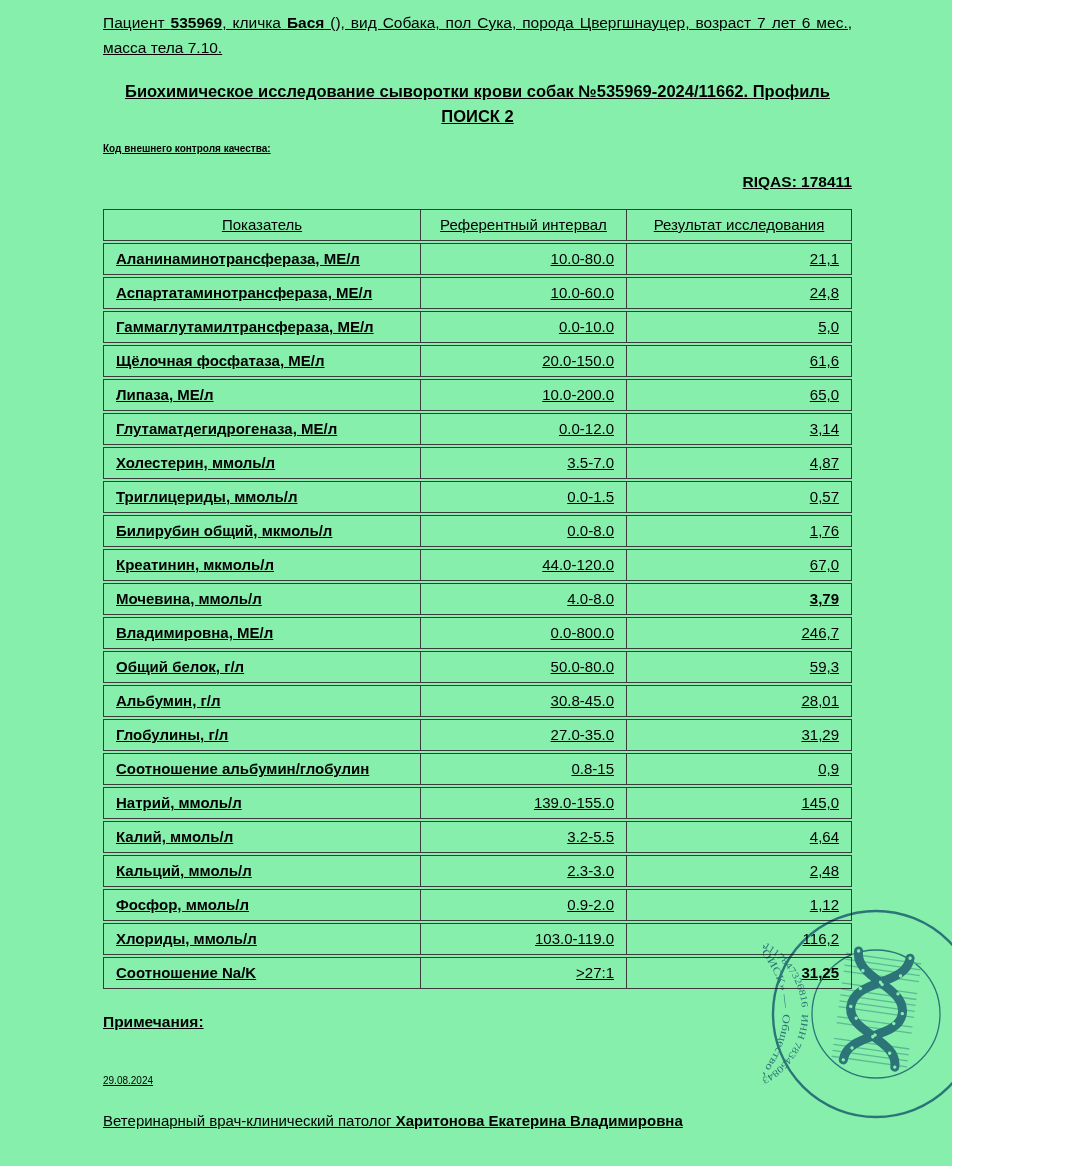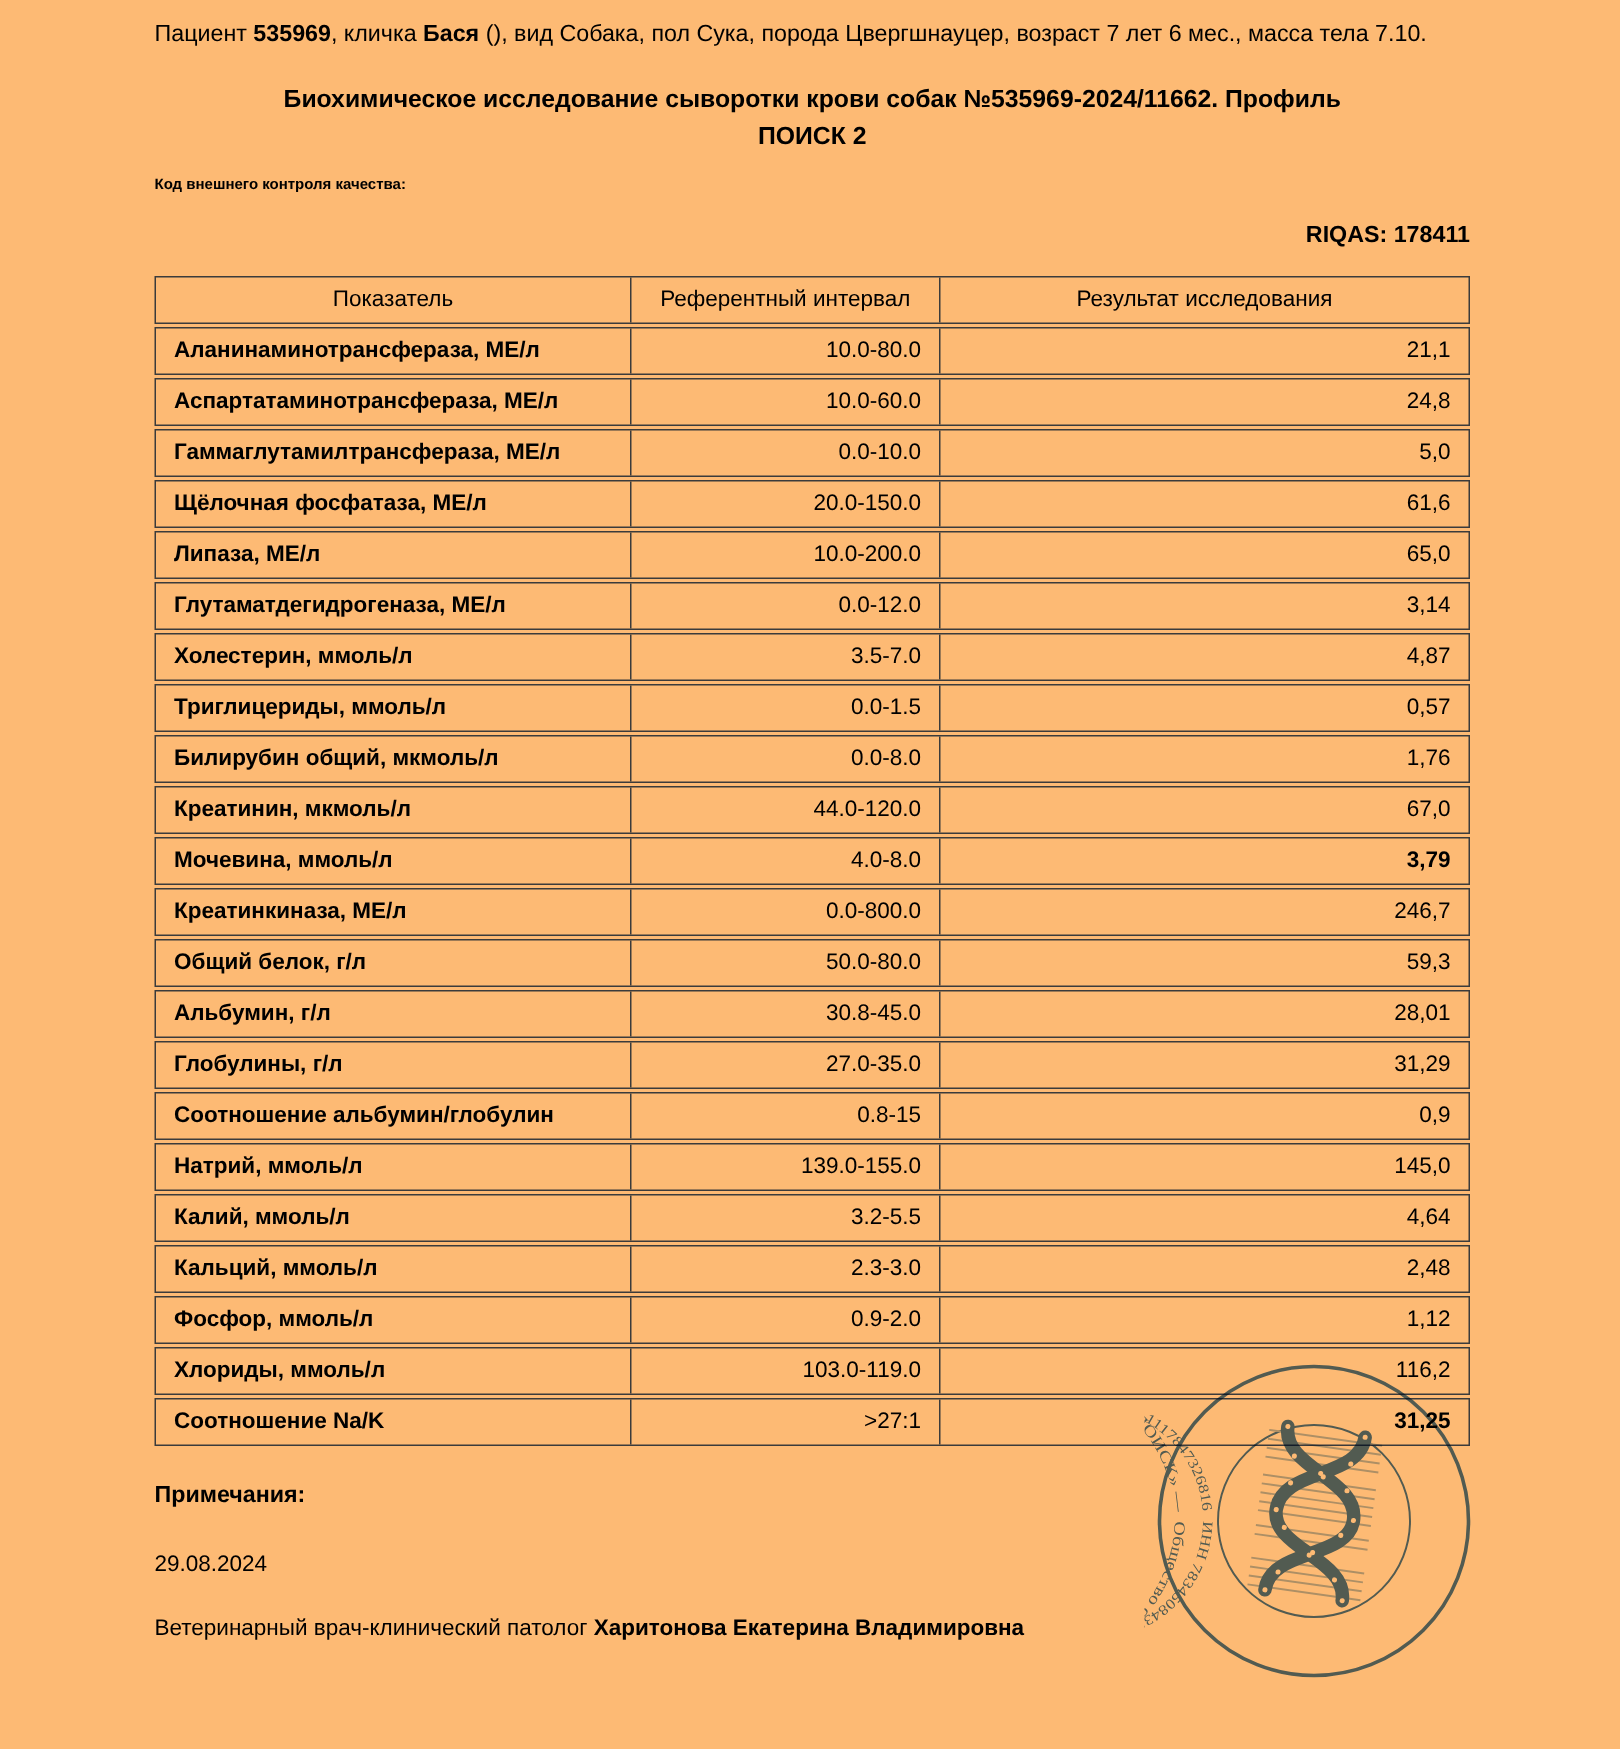--- a/index.html
+++ b/index.html
@@ -8,7 +8,7 @@
     font-family:"Liberation Sans","DejaVu Sans",sans-serif;
     color:#000;
   }
-  .page{position:relative;width:1080px;height:1166px;overflow:hidden;background:#fdba74;}
+  .page{position:relative;width:952px;height:1166px;overflow:hidden;background:#86efac;text-decoration:underline;}
   .content{padding:10px 100px 0 103px;}
 
   .patient-info{margin:0;font-size:15.5px;line-height:25px;text-align:justify;}

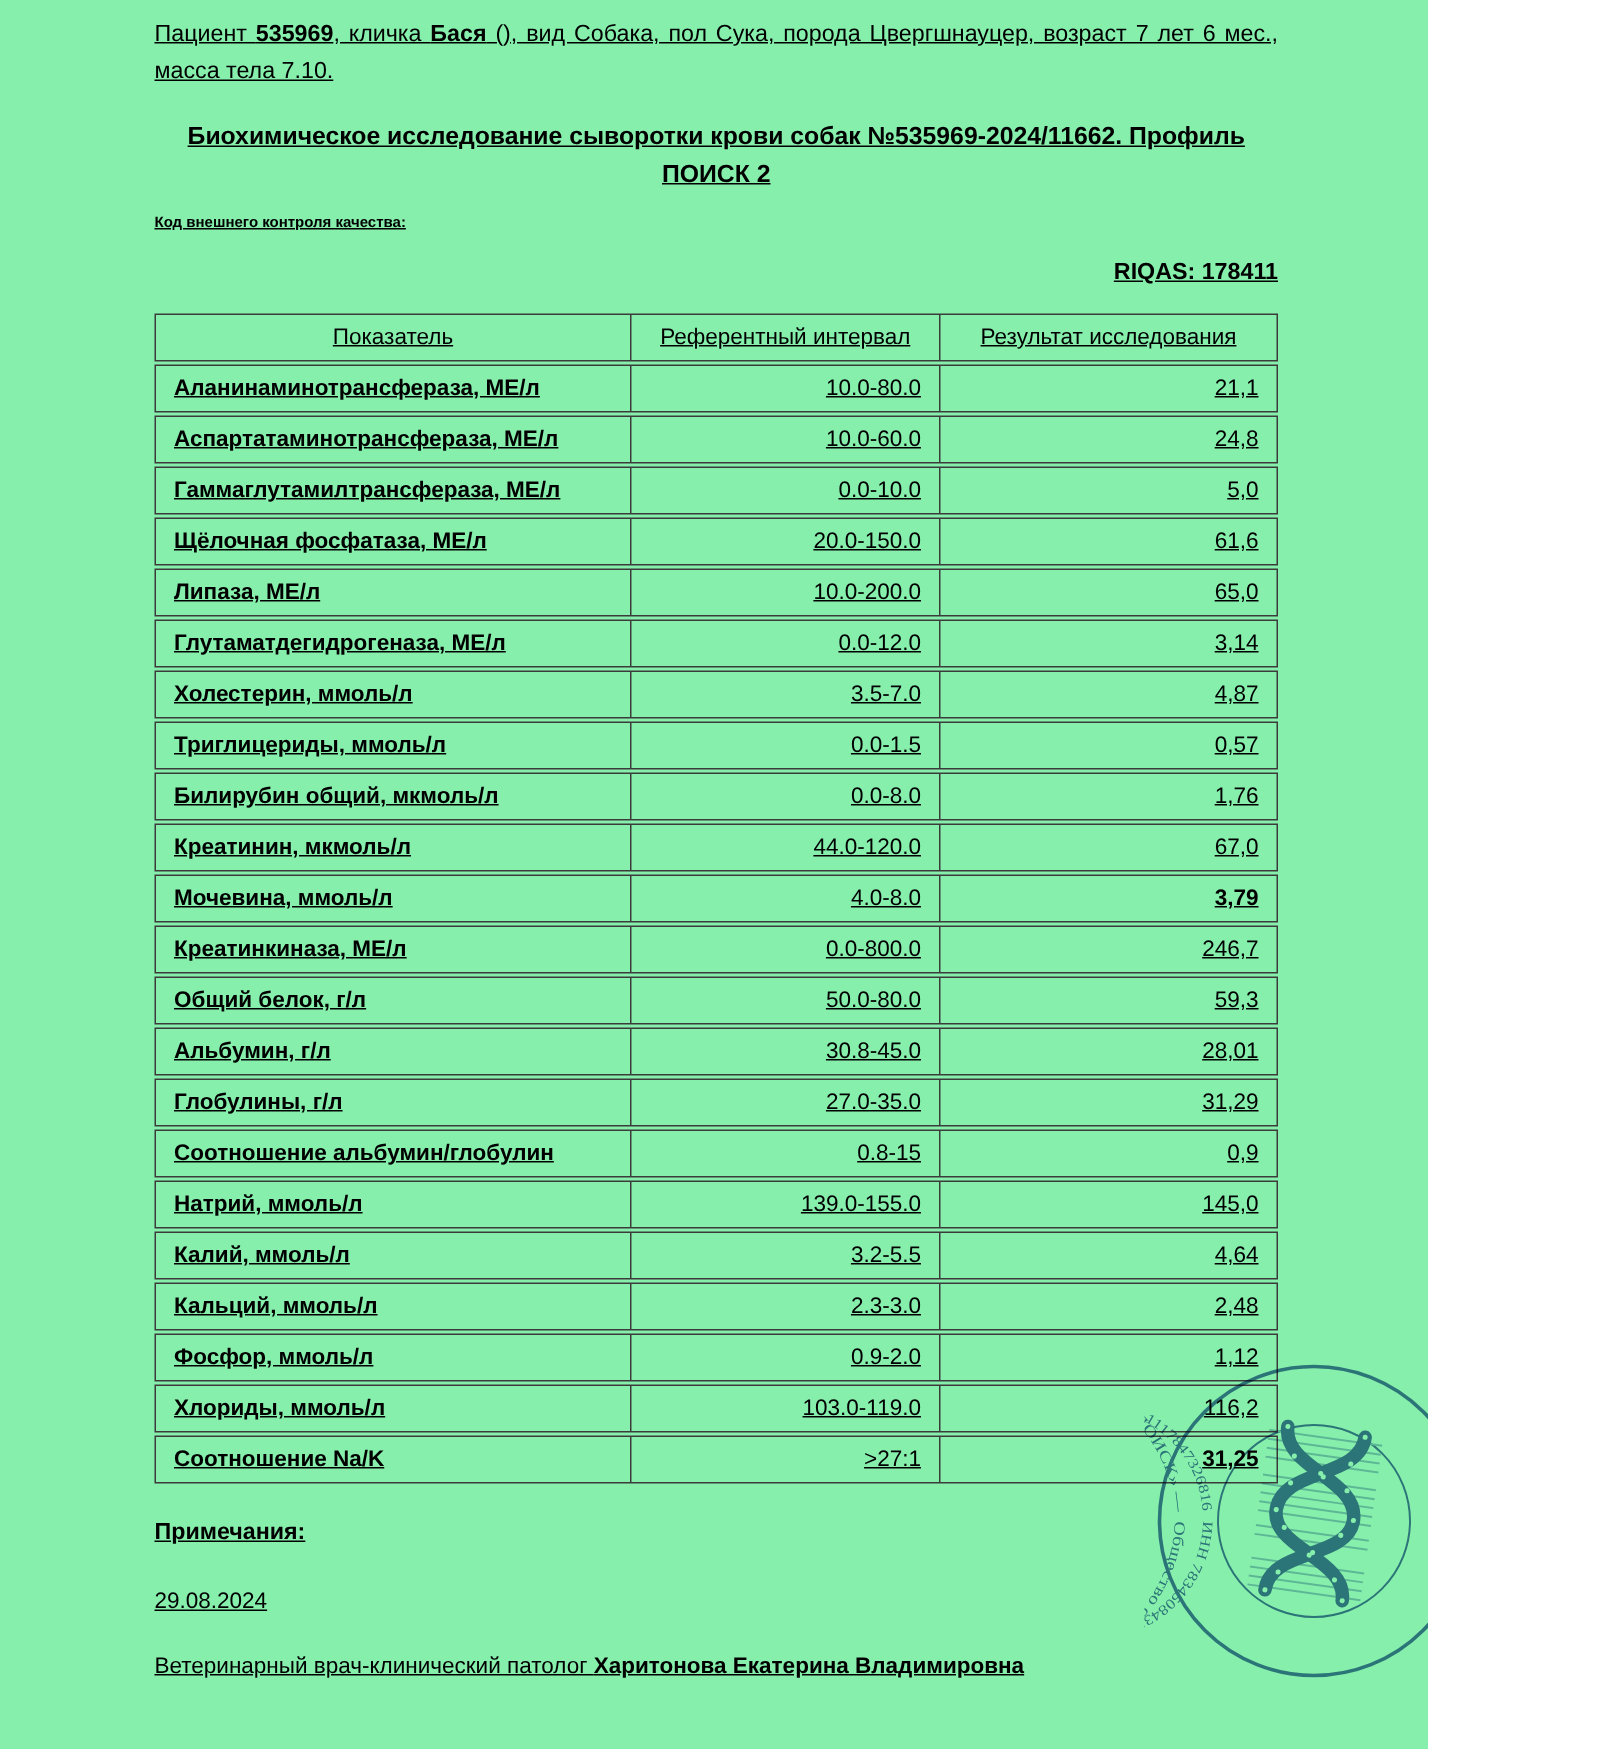--- a/index.html
+++ b/index.html
@@ -130,7 +130,7 @@
           </div>
 
           <div class="t-row">
-            <div class="c c1">Креатинкиназа, МЕ/л</div>
+            <div class="c c1">Владимировна, МЕ/л</div>
             <div class="c c2">0.0-800.0</div>
             <div class="c c3">246,7</div>
           </div>

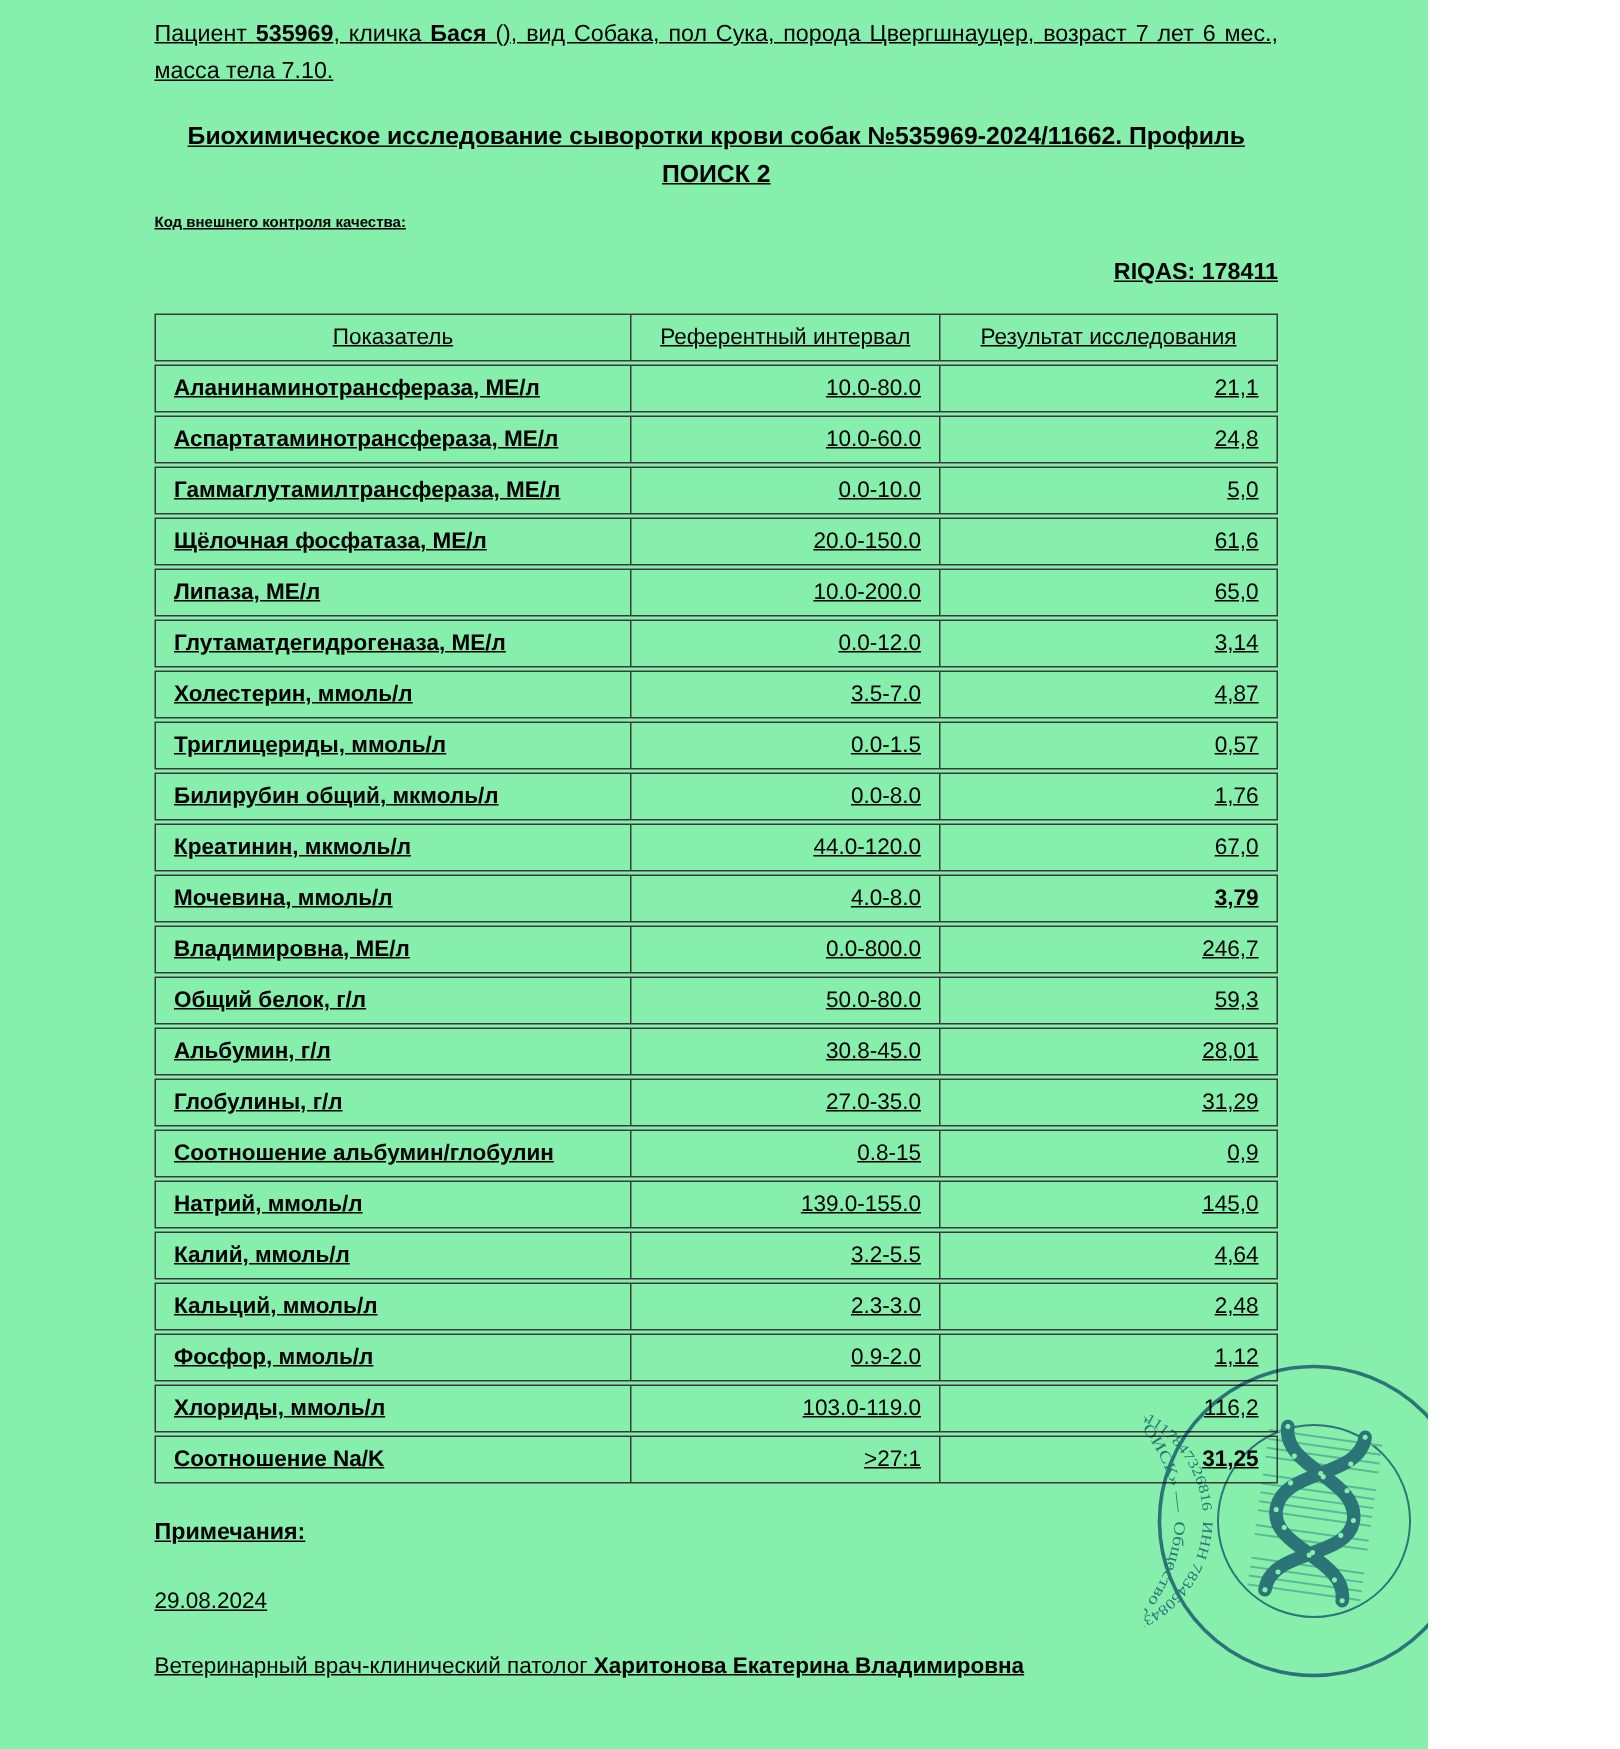--- a/index.html
+++ b/index.html
@@ -30,7 +30,7 @@
   .c3.flagged{font-weight:bold;}
 
   .notes-label{margin-top:24px;font-weight:bold;font-size:15.5px;}
-  .report-date{margin-top:28px;font-size:15px;}
+  .report-date{margin-top:44px;font-size:10px;}
   .doctor-line{margin:26px 0 0 0;font-size:15px;}
   .doctor-line b{font-weight:bold;}
 

